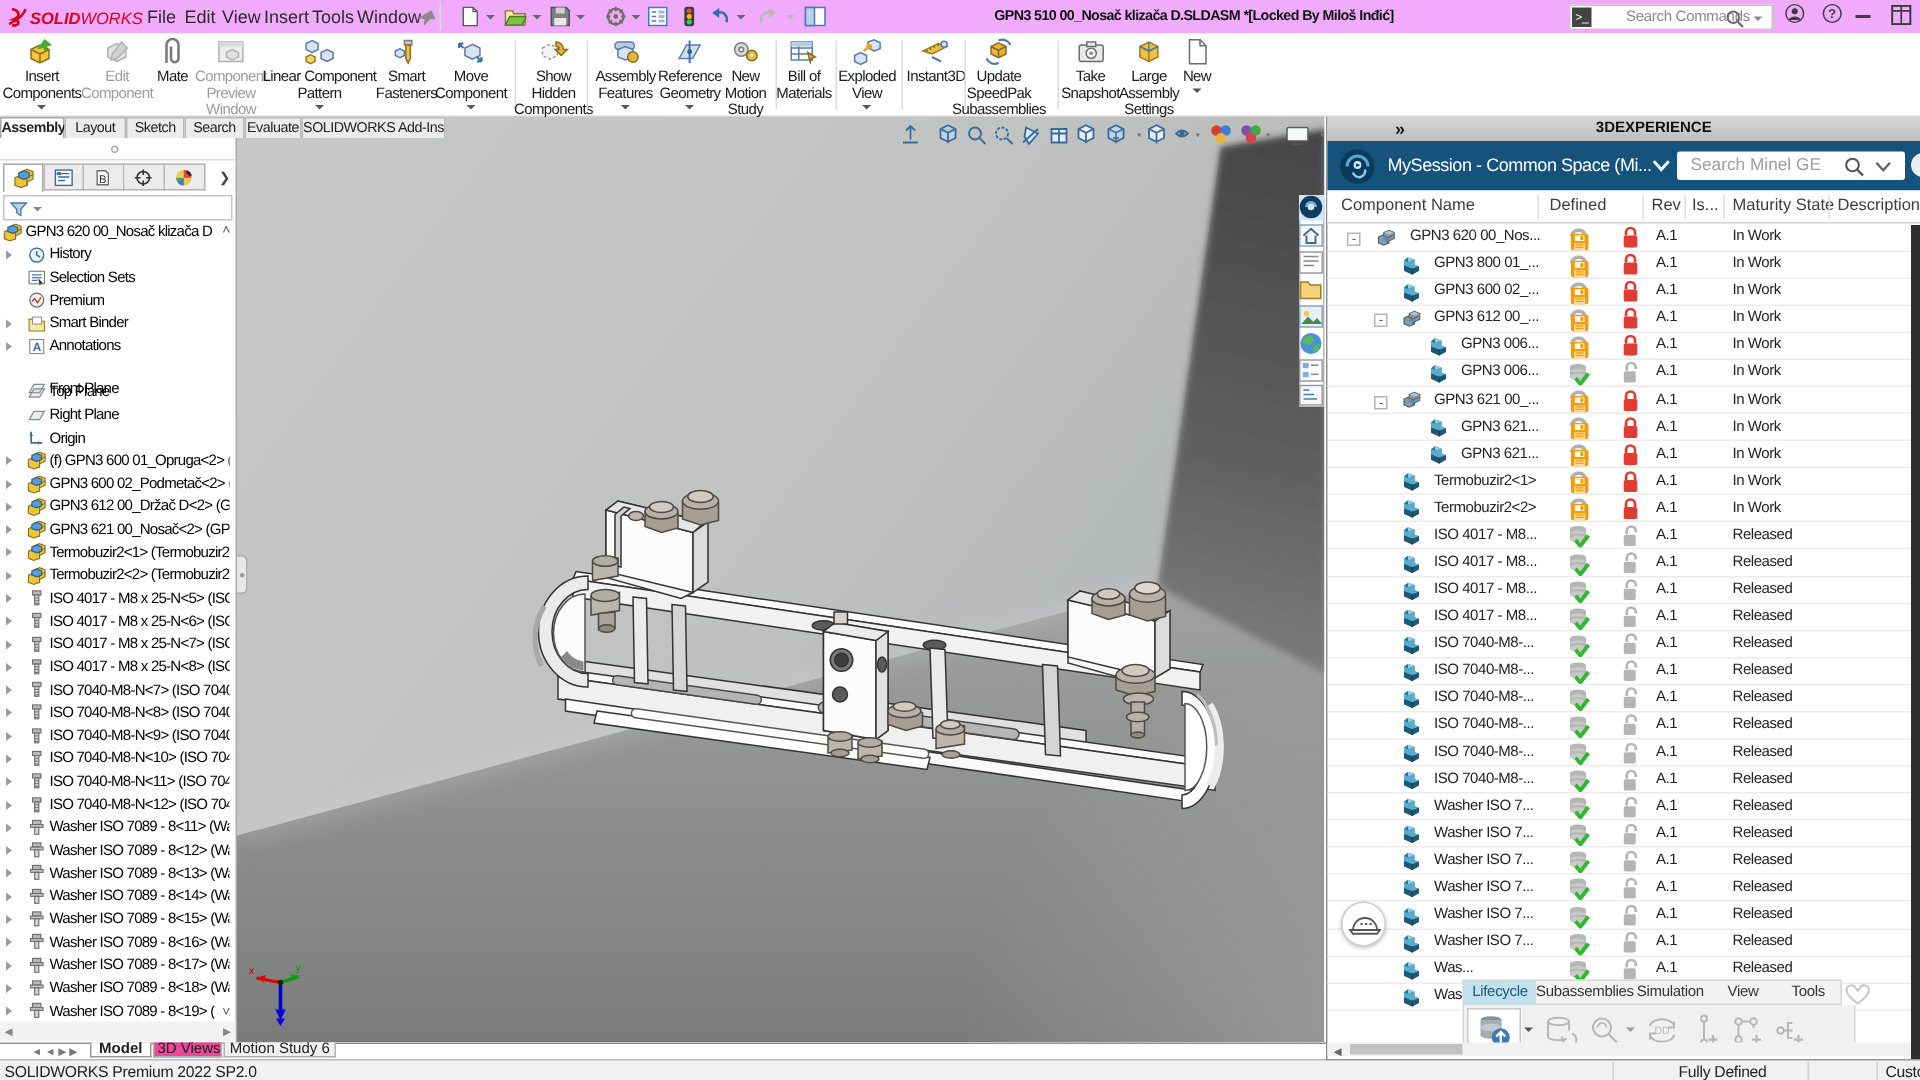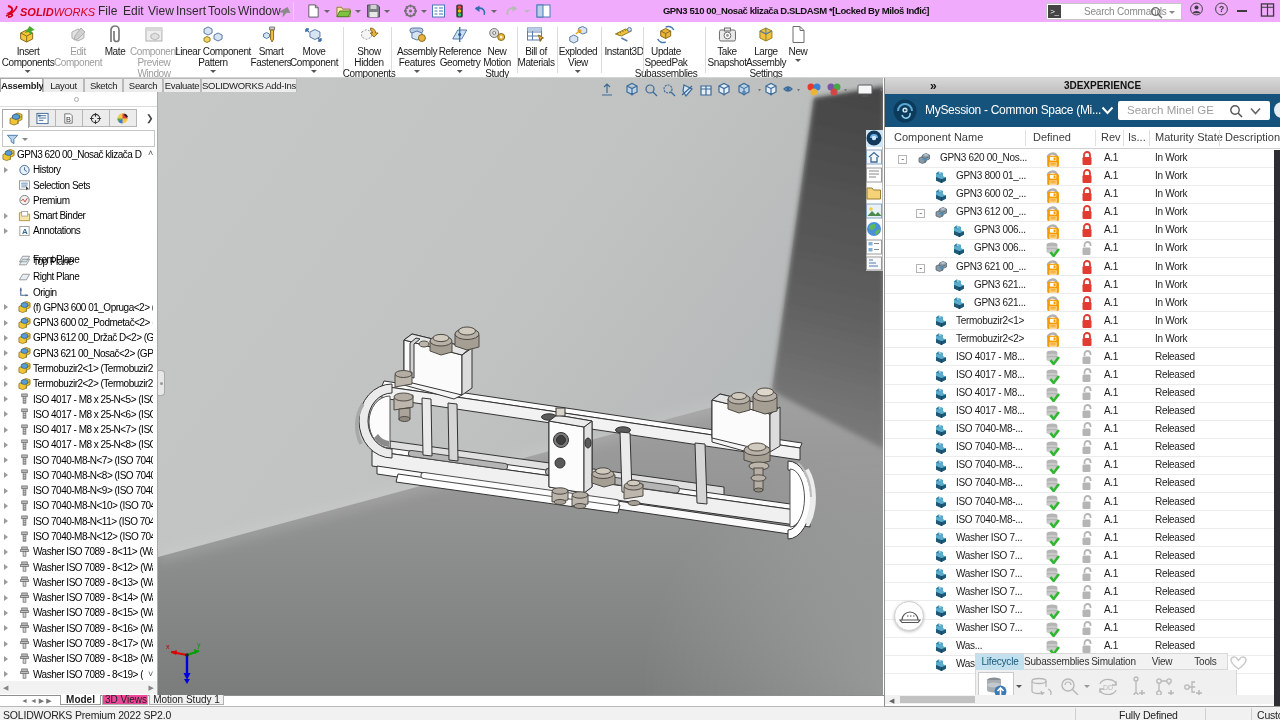--- a/index.html
+++ b/index.html
@@ -885,7 +885,7 @@
     <div style="position:absolute;left:21px;top:2px;color:#777;font-size:7px;letter-spacing:2px">◄◄▶▶</div>
     <div style="position:absolute;left:60px;top:0;width:41px;height:10px;background:#fff;border:1px solid #9a9a9a;border-top:none;font-weight:bold;text-align:center;line-height:10px">Model</div>
     <div style="position:absolute;left:102px;top:0;width:46px;height:10px;background:#ec4899;border:1px solid #b0b0b0;border-top:none;text-align:right;line-height:10px">3D Views</div>
-    <div style="position:absolute;left:149px;top:0;width:75px;height:10px;background:#f1f1f1;border:1px solid #b0b0b0;border-top:none;text-align:center;line-height:10px">Motion Study 1</div>
+    <div style="position:absolute;left:149px;top:0;width:75px;height:10px;background:#f1f1f1;border:1px solid #b0b0b0;border-top:none;text-align:center;line-height:10px">Motion Study 6</div>
   </div>
   <div id="statusbar">
     <div style="position:absolute;left:3px;top:2px">SOLIDWORKS Premium 2022 SP2.0</div>

